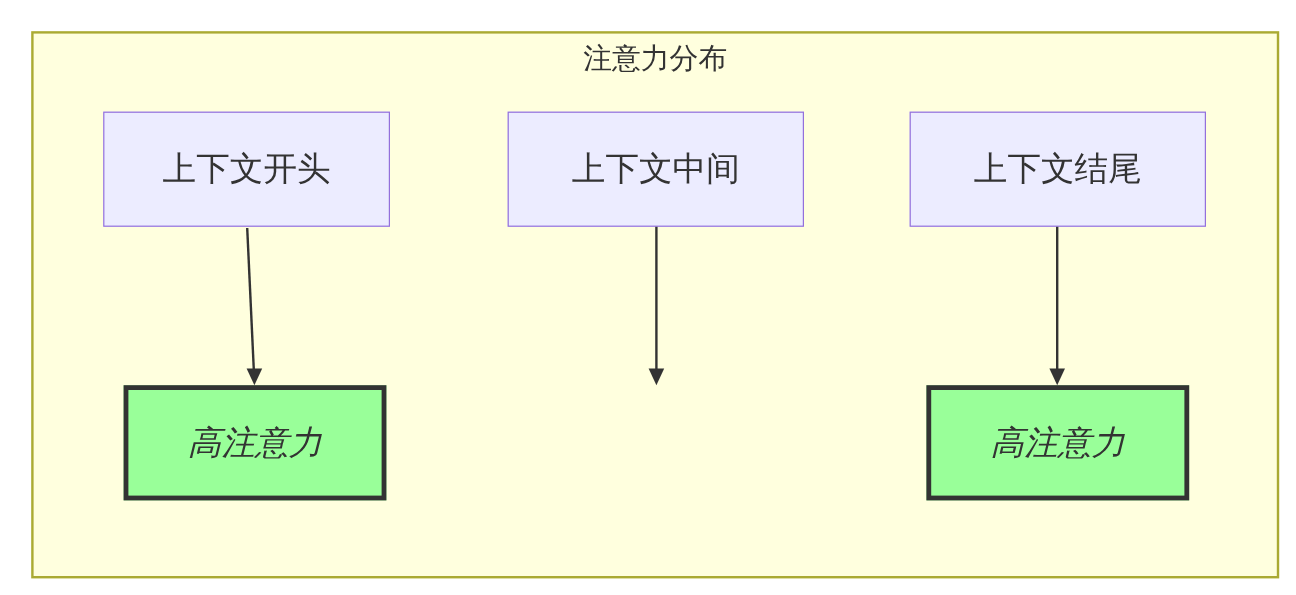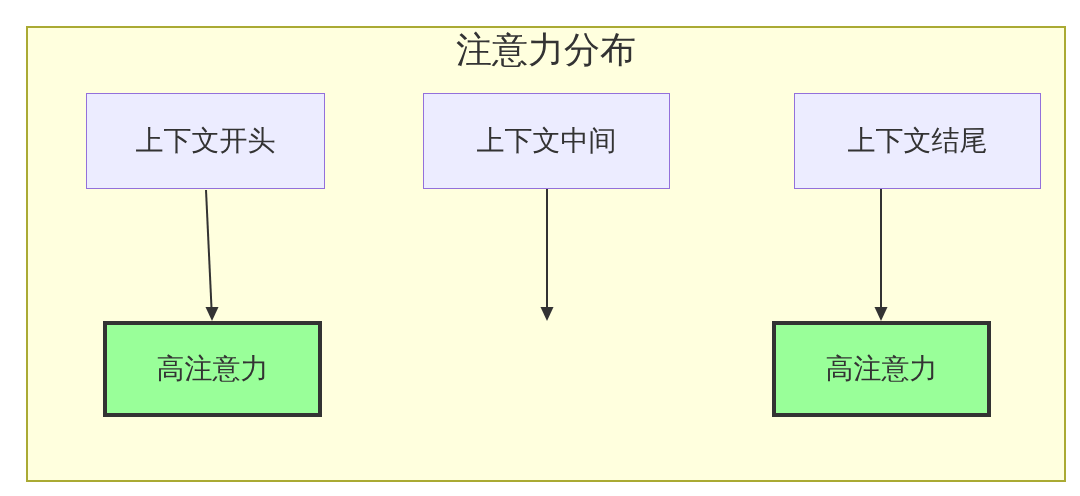--- a/index.html
+++ b/index.html
@@ -31,7 +31,7 @@
     top: 35px;
     width: 1040px;
     text-align: center;
-    font-size: 36px;
+    font-size: 24px;
     line-height: 30px;
     color: var(--text, #333333);
     font-weight: 400;

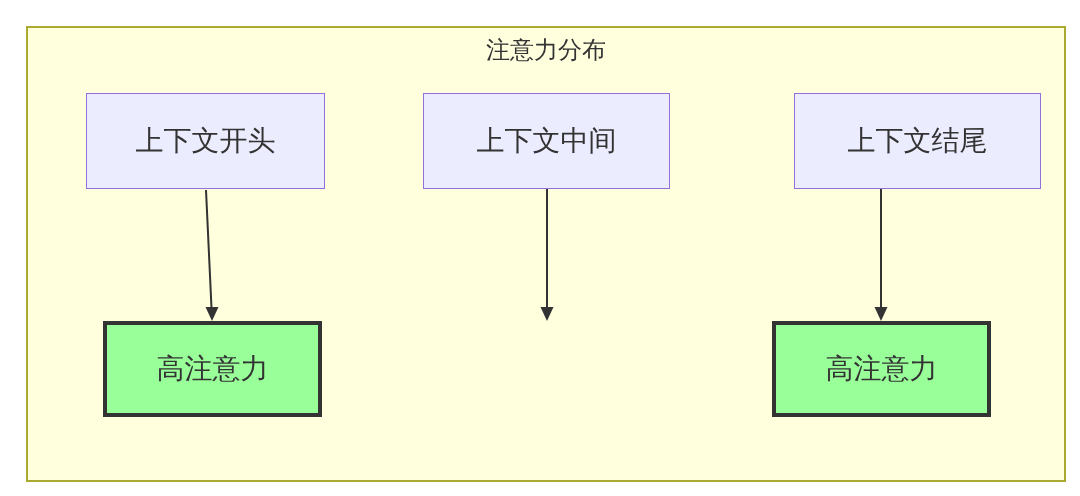--- a/index.html
+++ b/index.html
@@ -62,7 +62,7 @@
 
   #node-a { left: 86px;  width: 239px; }
   #node-b { left: 423px; width: 247px; }
-  #node-c { left: 794px; width: 247px; }
+  #node-c { left: 758px; width: 247px; }
   #node-d { left: 103px; width: 219px; }
   #node-e { left: 438px; width: 219px; }
   #node-f { left: 772px; width: 219px; }

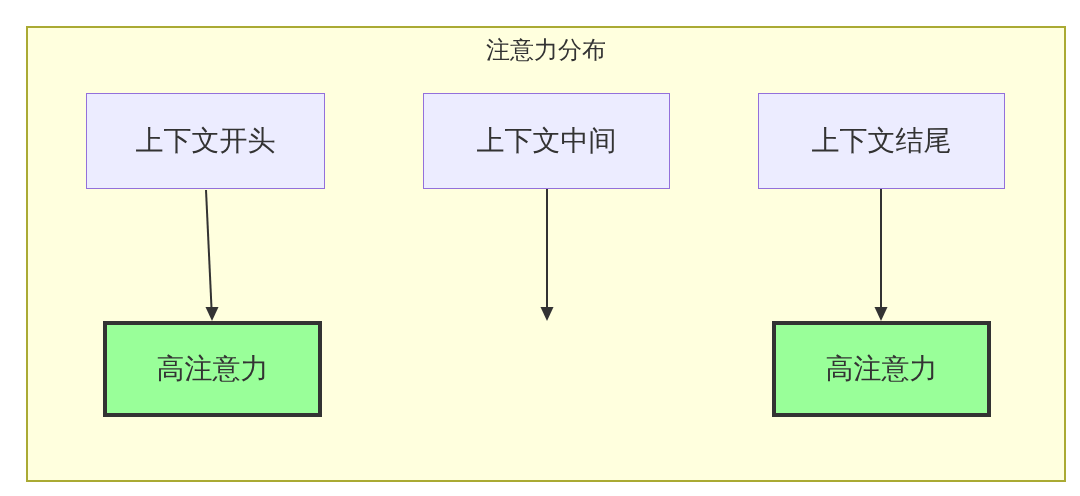--- a/index.html
+++ b/index.html
@@ -56,6 +56,7 @@
     border: 4px solid var(--result-node-border, #333333);
     top: 321px;
     height: 96px;
+    font-style: italic;
   }
   .node.state-high { background: var(--high-attention-bg, #99ff99); }
   .node.state-low  { background: var(--low-attention-bg, #ff9999); }

